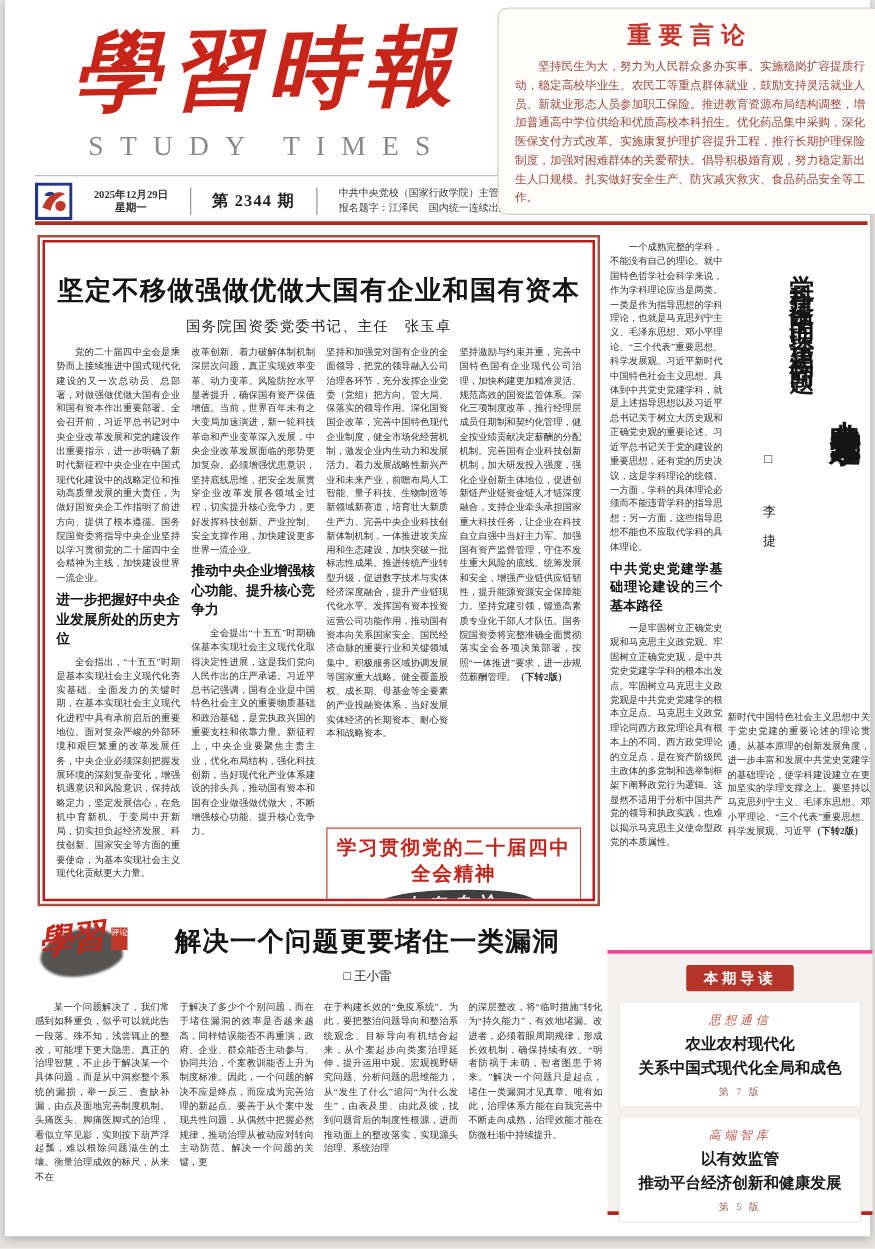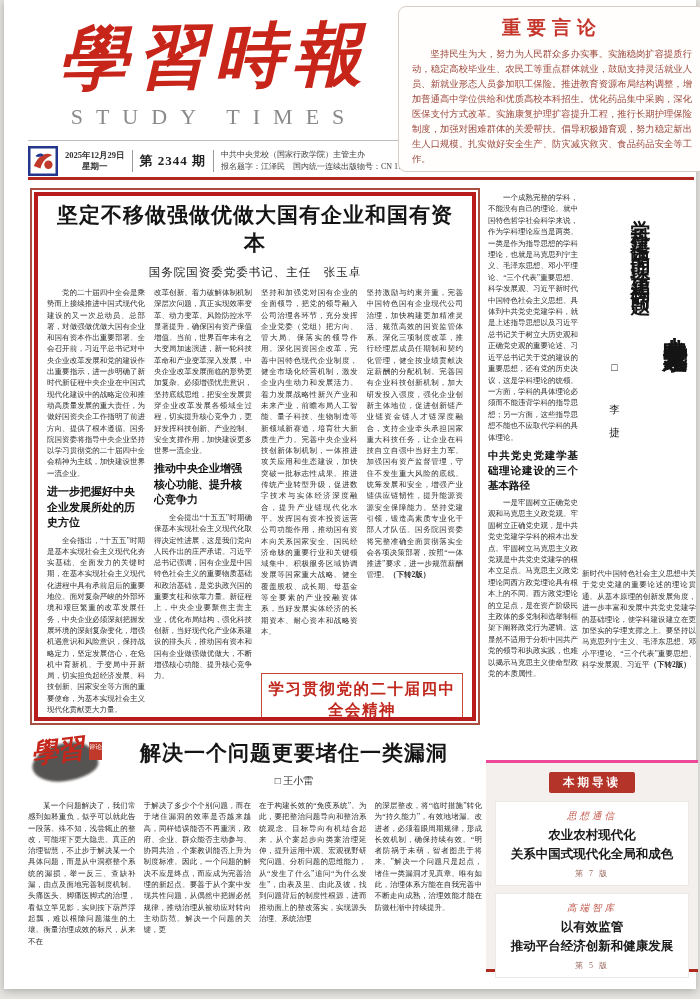--- a/index.html
+++ b/index.html
@@ -16,7 +16,7 @@
   .mast-sub{font-size:22px;letter-spacing:13px;color:#8a8a8a;margin-top:4px;}
   .mast-rule{position:absolute;left:24px;top:140px;width:372px;height:1px;background:#bdbdbd;}
   
-  .dateline{position:absolute;left:24px;top:146px;width:666px;height:30px;display:flex;align-items:center;gap:7px;}
+  .dateline{position:absolute;left:24px;top:146px;width:666px;height:30px;display:flex;align-items:center;gap:17px;}
   .d-logo{width:30px;height:30px;flex:0 0 auto;}
   .d-date{font-size:8.5px;line-height:11px;text-align:center;font-weight:bold;color:#333;}
   .d-sep{width:1px;height:22px;background:#999;}

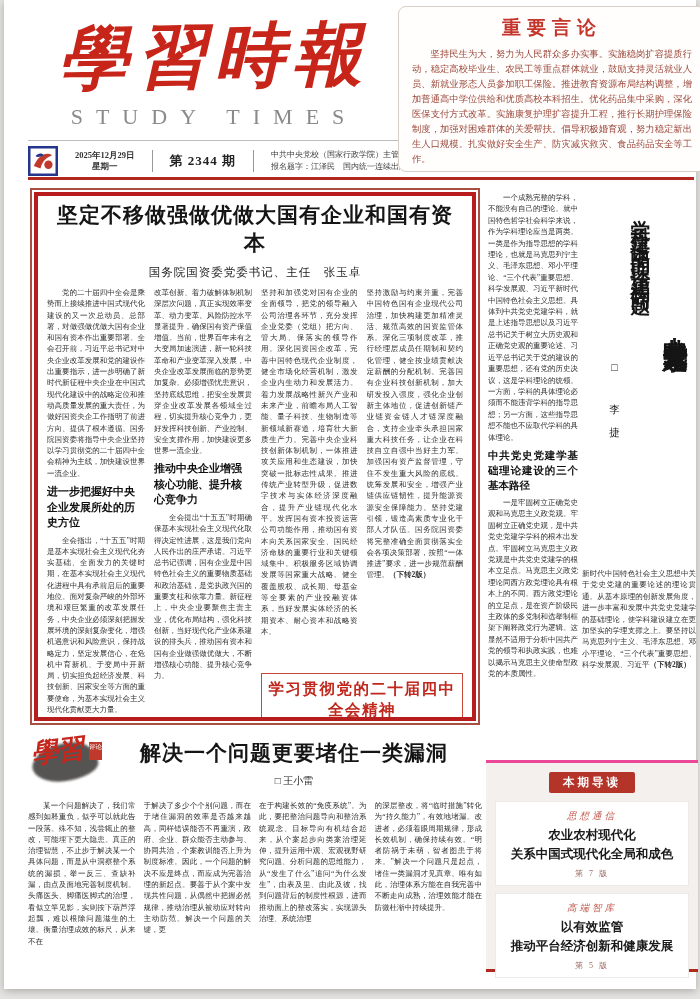--- a/index.html
+++ b/index.html
@@ -30,7 +30,7 @@
   .red-rule{position:absolute;left:24px;top:177px;width:666px;height:3px;background:#b0281e;}
   
   .main-box{position:absolute;left:26px;top:188px;width:450px;height:537px;border:2px solid #a94f42;padding:2px;box-sizing:border-box;}
-  .main-box-inner{border:4px solid #b91c1c;height:100%;box-sizing:border-box;padding:2px 9px 5px;overflow:hidden;}
+  .main-box-inner{border:2px solid #b91c1c;height:100%;box-sizing:border-box;padding:21px 9px 5px;overflow:hidden;}
   .m-headline{text-align:center;font-size:21px;font-weight:bold;letter-spacing:1px;color:#151515;margin-top:3px;}
   .m-byline{text-align:center;font-size:11.5px;color:#222;margin:8px 0 7px;letter-spacing:1px;}
   .m-cols{display:flex;gap:9px;height:448px;overflow:hidden;}

